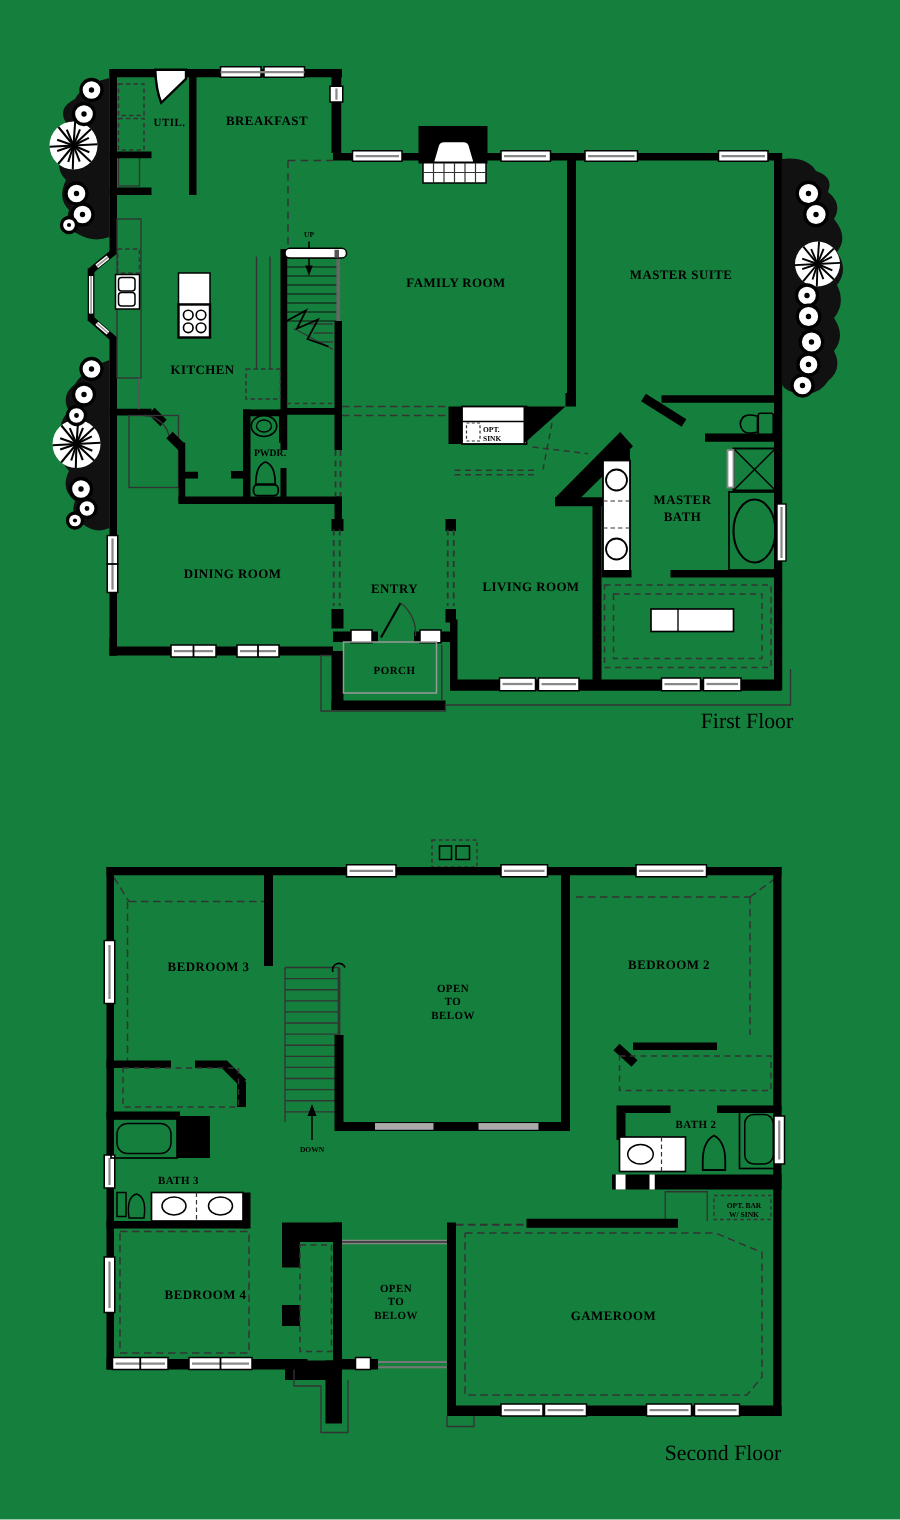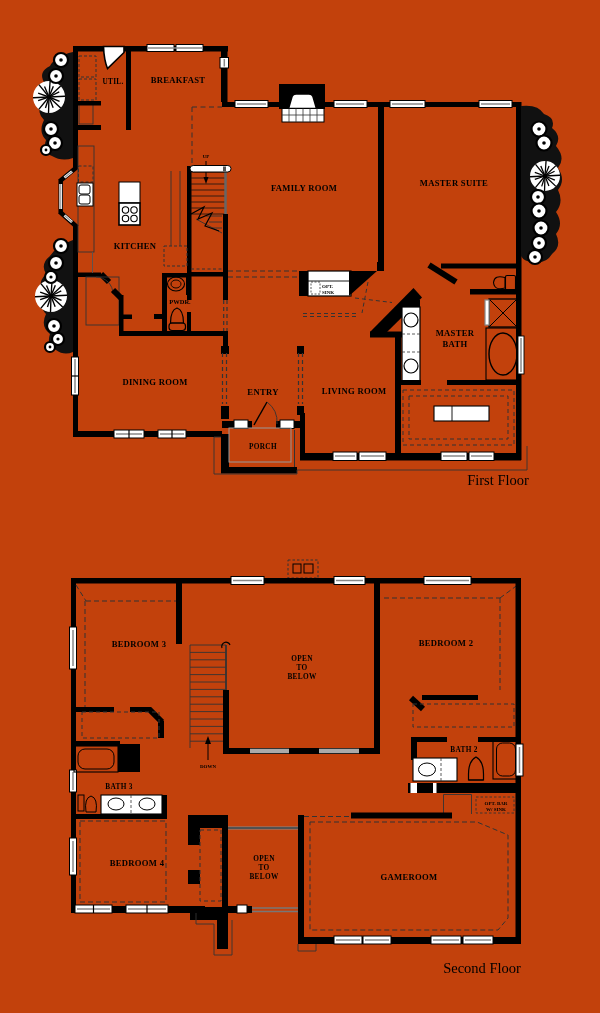--- a/index.html
+++ b/index.html
@@ -3,7 +3,7 @@
 <meta charset="utf-8">
 <style>
 html,body{margin:0;padding:0;background:#fff;}
-#page{position:relative;width:600px;height:1013px;background:#c2410c;overflow:hidden;}
+#page{position:relative;width:600px;height:1013px;background:#15803d;overflow:hidden;}
 svg{position:absolute;left:0;top:0;}
 text{font-family:"Liberation Serif",serif;fill:#000;}
 .rm{font-size:8.6px;font-weight:bold;letter-spacing:.3px;}

